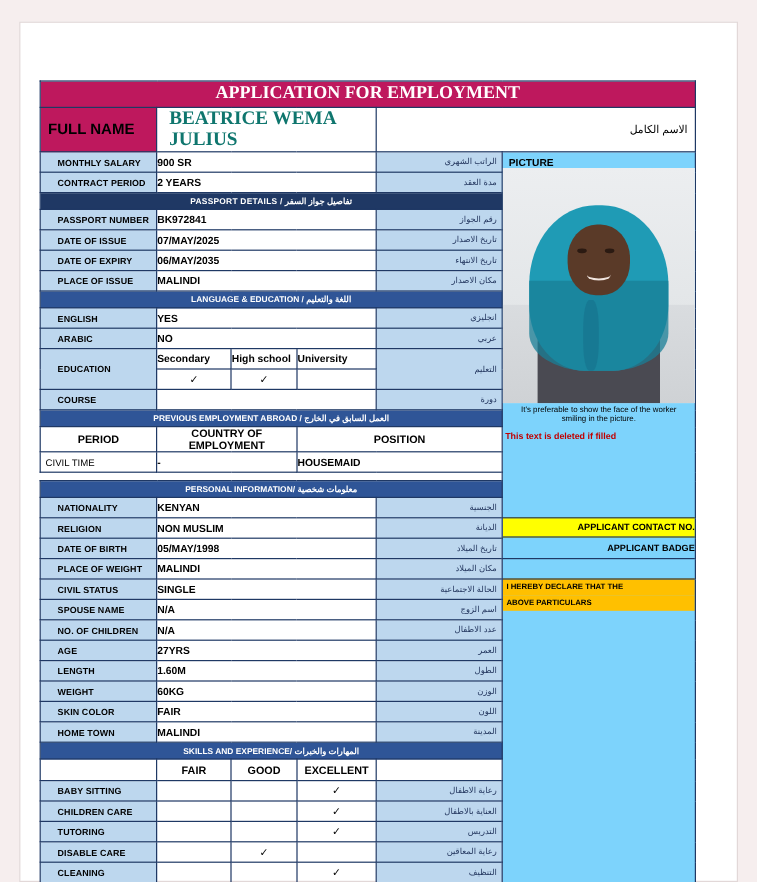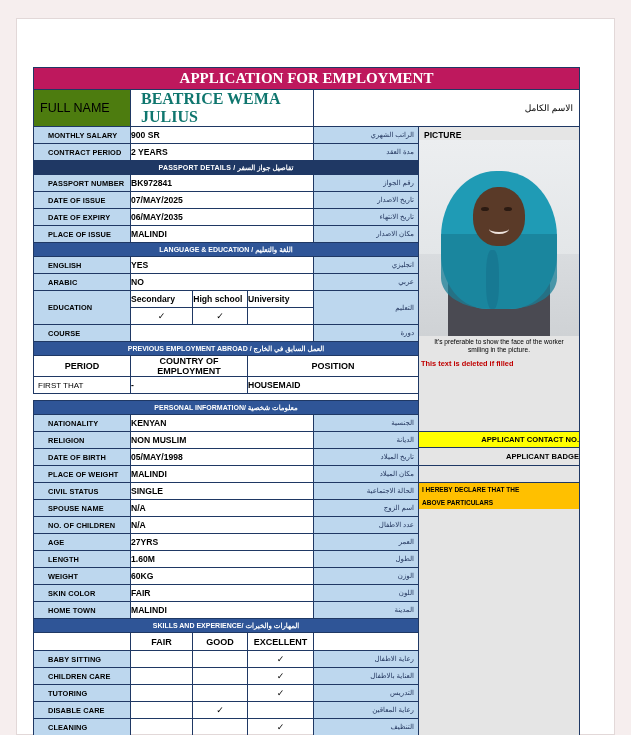--- a/index.html
+++ b/index.html
@@ -49,7 +49,7 @@
     font-weight:bold;font-size:7px;height:13px;
   }
   .fullname-lbl{
-    background:#4d7c0f;font-weight:normal;font-size:12.5px;
+    background:#be185d;font-weight:bold;font-size:12.5px;
     padding-left:6px;font-family:"Liberation Sans", sans-serif;
   }
   .fullname-val{

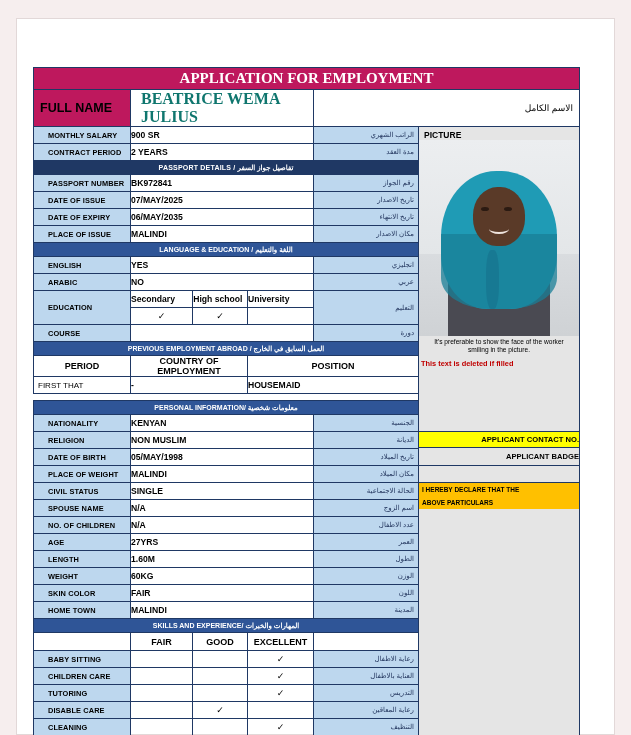--- a/index.html
+++ b/index.html
@@ -66,7 +66,7 @@
   .chk{text-align:center;font-size:9px;}
   .left{text-align:left;padding-left:4px;}
   .picture-cell{
-    vertical-align:top;background:#e5e5e5;
+    vertical-align:top;background:#7dd3fc;
   }
   .pic-label{
     font-weight:bold;font-size:8.5px;padding:3px 0 0 5px;

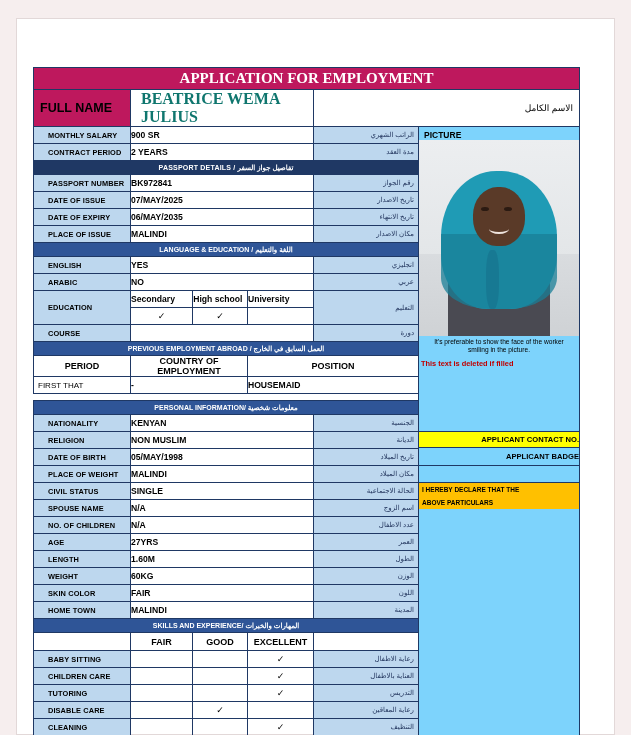--- a/index.html
+++ b/index.html
@@ -227,7 +227,7 @@
       <td colspan="2">POSITION</td>
     </tr>
     <tr>
-      <td class="left" style="font-size:8px">FIRST THAT</td>
+      <td class="left" style="font-size:8px">CIVIL TIME</td>
       <td colspan="2" class="val">-</td>
       <td colspan="2" class="val">HOUSEMAID</td>
     </tr>

